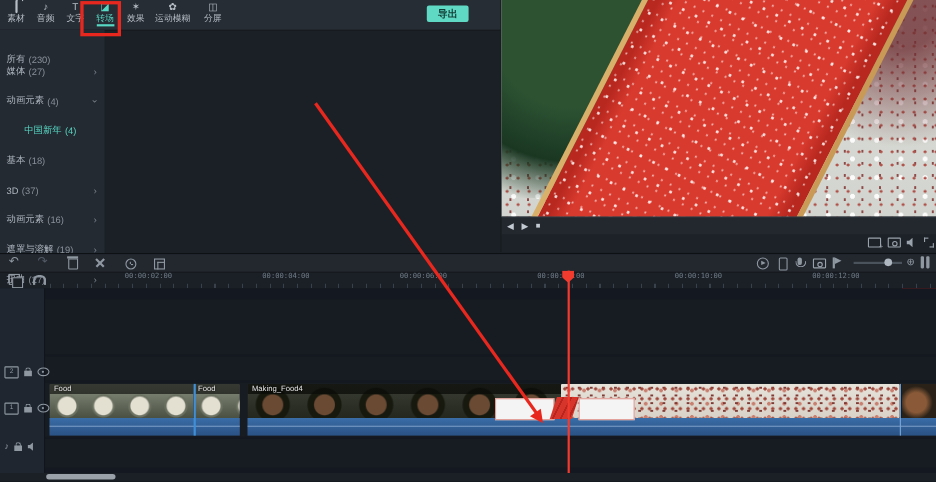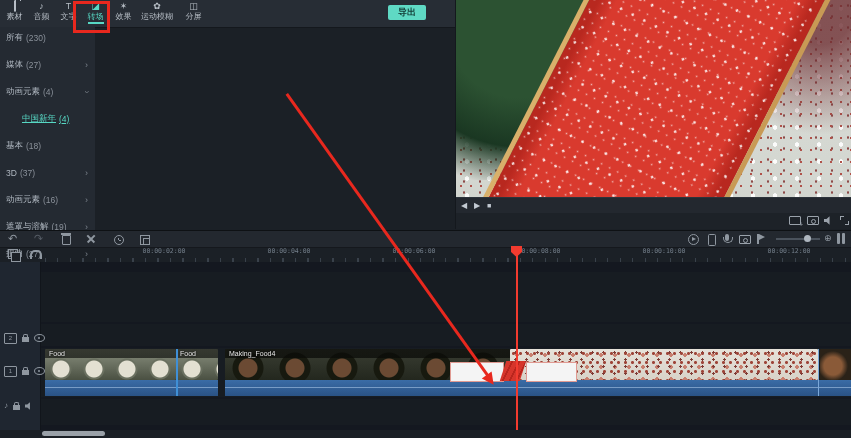--- a/index.html
+++ b/index.html
@@ -216,7 +216,7 @@
   </div>
 
   <div class="abs sidebar">
-    <div class="sb-item" style="top:4px">
+    <div class="sb-item" style="top:20px">
         <span class="lb">所有</span>
         <span class="cnt">(230)</span>
       </div>

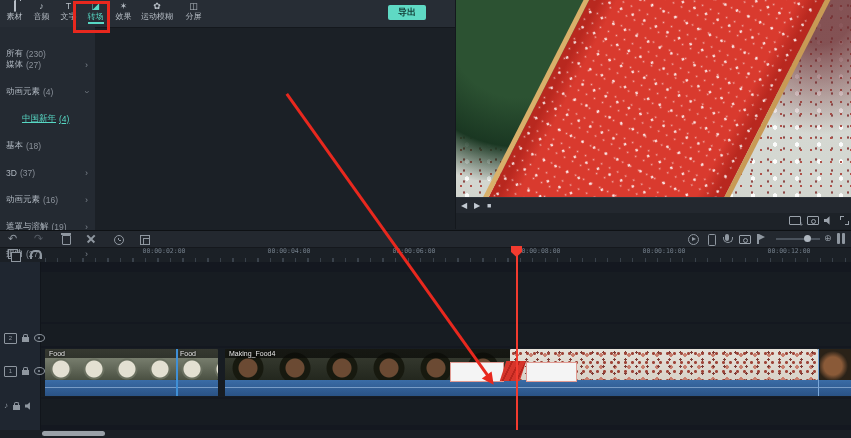--- a/index.html
+++ b/index.html
@@ -25,7 +25,7 @@
   .sb-item .arr.down{transform:rotate(90deg);}
   .sb-item.child{padding-left:22px;}
   .sb-item.selected,.sb-item.selected .cnt{color:#57d8c4;}
-  .sb-item.selected .lb,.sb-item.selected .cnt{text-decoration:underline;}
+  .sb-item.selected .lb,.sb-item.selected .cnt{}
   
   .browser{left:95px;top:27px;width:360px;height:203px;background:#1f252c;}
   .grid-ic{position:absolute;left:242px;top:3px;width:11px;height:11px;

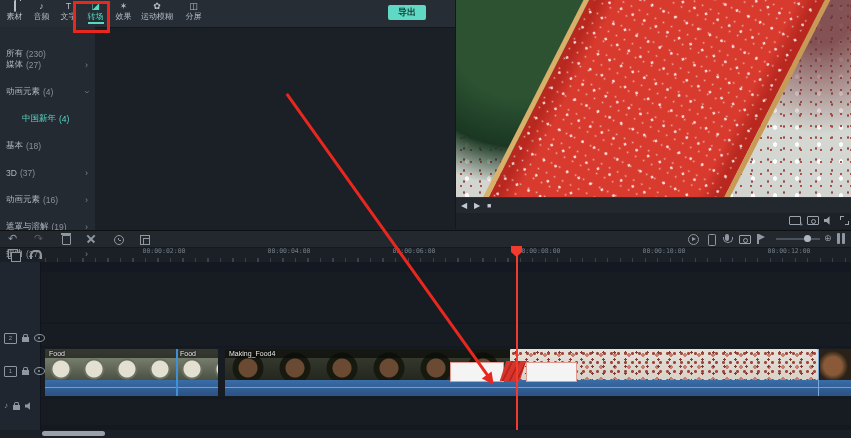--- a/index.html
+++ b/index.html
@@ -127,7 +127,7 @@
   .ruler{left:45px;top:246px;width:806px;height:16px;}
   .ruler .ticks{position:absolute;left:0;top:12px;width:806px;height:4px;
       background-image:repeating-linear-gradient(90deg,#39414b 0 1px,rgba(0,0,0,0) 1px 12.5px);}
-  .rlabel{position:absolute;top:1px;width:56px;text-align:center;font-size:6.5px;color:#727d89;font-family:"DejaVu Sans Mono",monospace;margin-left:29px;}
+  .rlabel{position:absolute;top:1px;width:56px;text-align:center;font-size:6.5px;color:#727d89;font-family:"DejaVu Sans Mono",monospace;}
   .redmark{left:820px;top:262px;width:31px;height:2px;background:#e8281e;}
   .lanes{left:0;top:262px;width:851px;height:168px;background:#141820;}
   .lane{position:absolute;left:0;width:851px;background:#171c22;}

